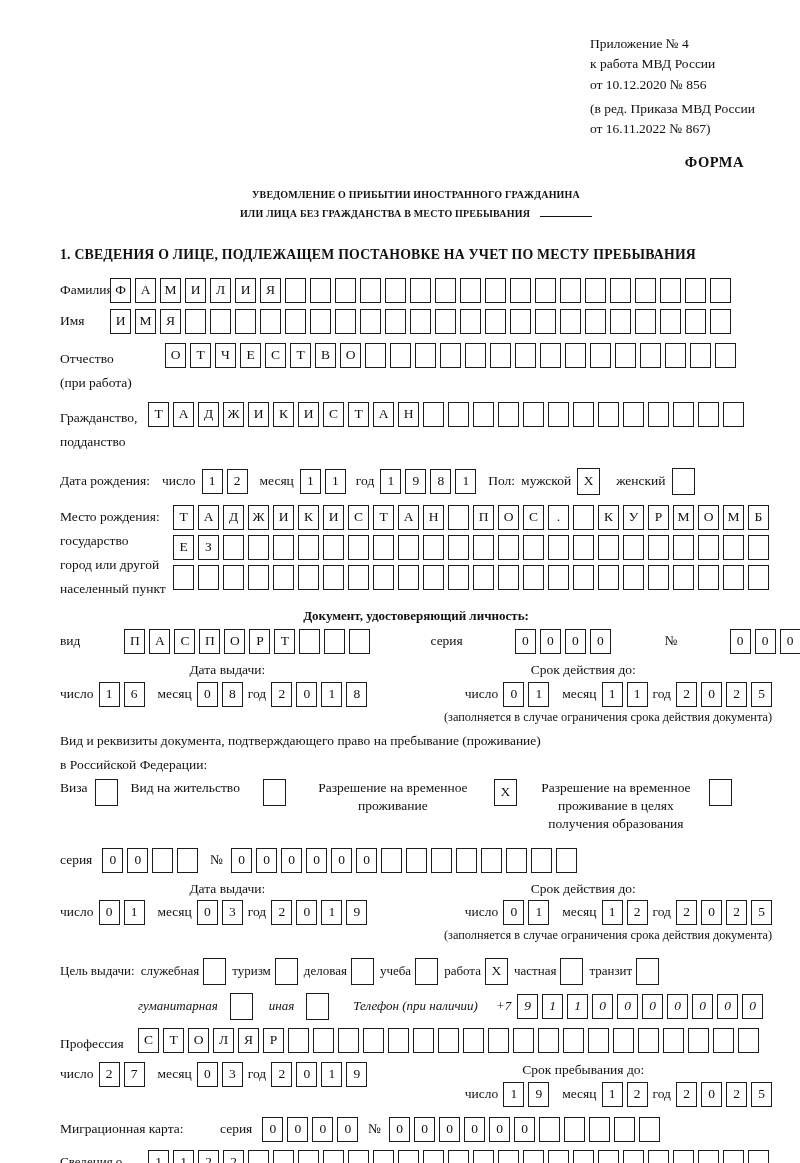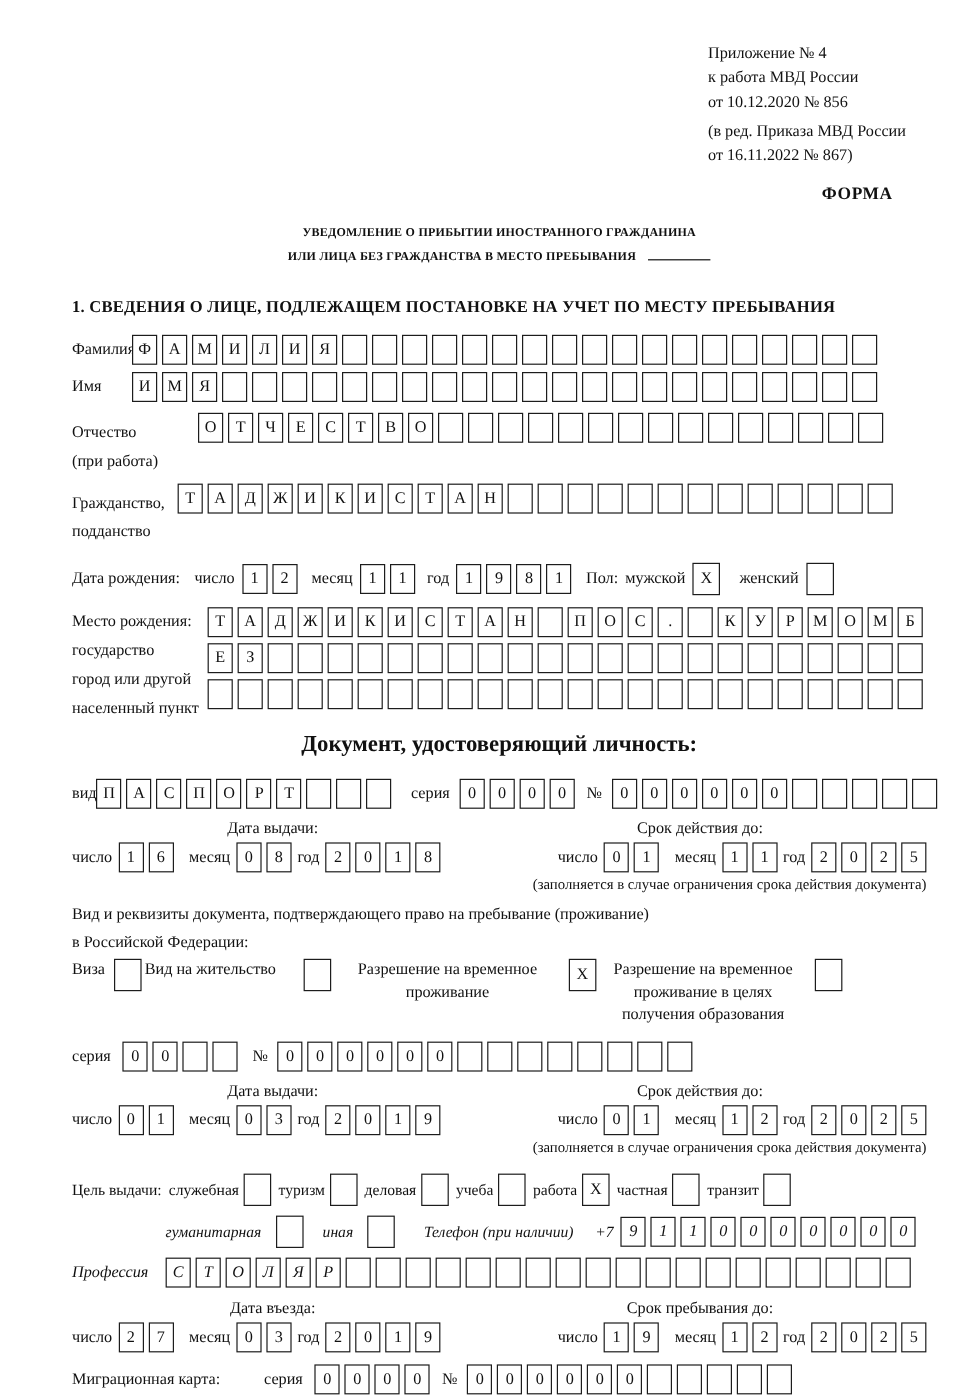--- a/index.html
+++ b/index.html
@@ -41,7 +41,7 @@
   .dates-fields .inline-lbl{padding-top:0;}
   .doc-note{text-align:right;font-size:12.3px;margin-top:3px;}
 
-  .center-bold{text-align:center;font-weight:bold;font-size:19px;}
+  .center-bold{text-align:center;font-weight:bold;font-size:13px;}
   .opt{display:inline-flex;align-items:center;gap:4px;white-space:nowrap;}
   .optcol{display:inline-flex;align-items:flex-start;gap:7px;}
   .optcol .txt{text-align:center;line-height:1.35;}

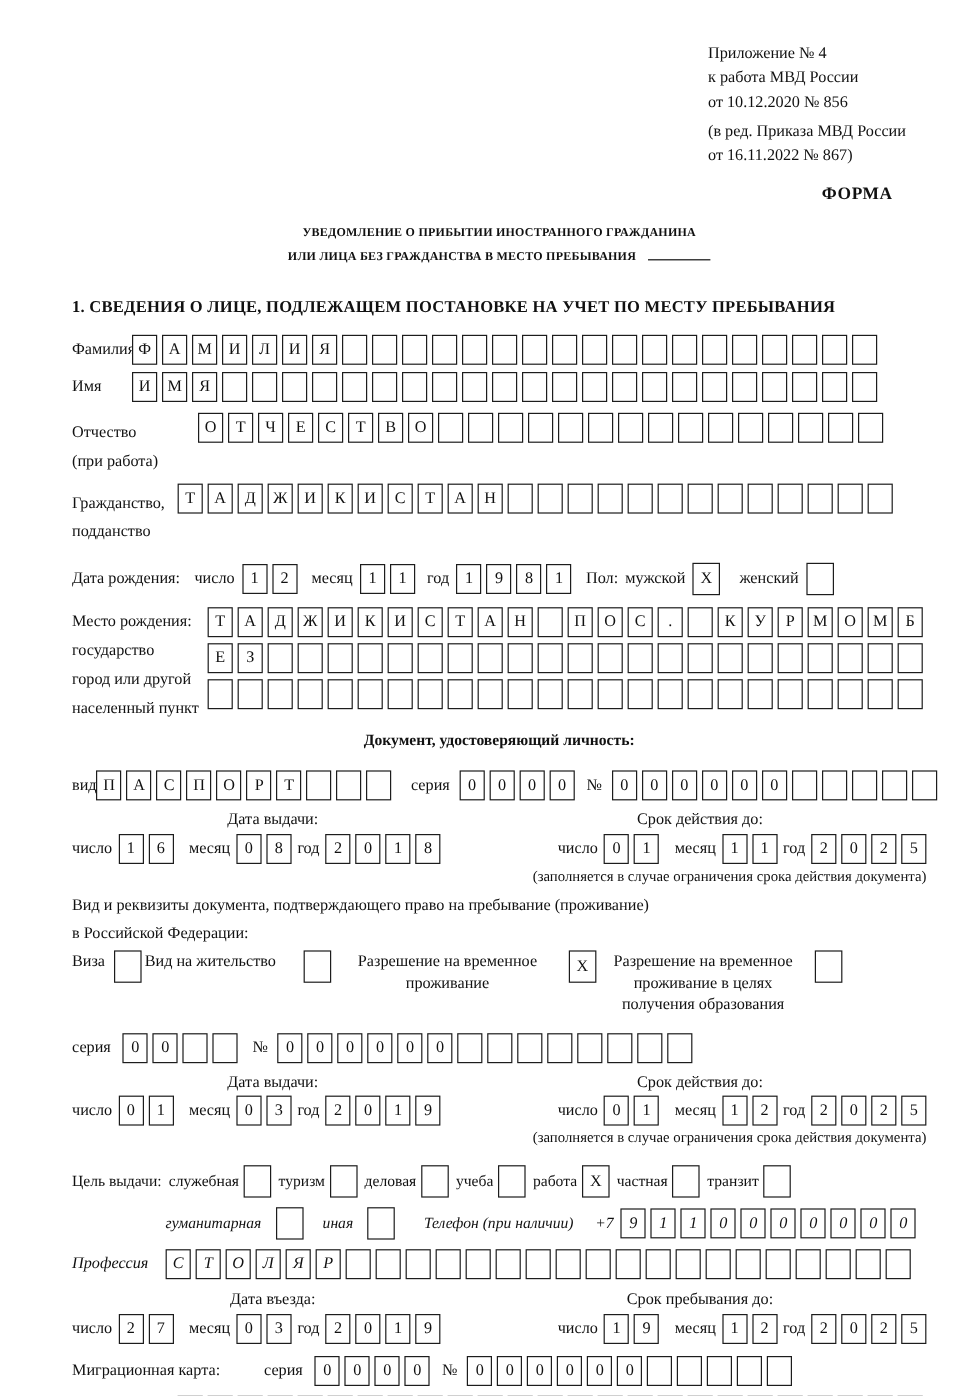--- a/index.html
+++ b/index.html
@@ -317,7 +317,7 @@
 
 <div class="center-bold" style="margin-top:7px;">Документ, удостоверяющий личность:</div>
 
-<div class="frow" style="margin-top:17px;align-items:center;">
+<div class="frow" style="margin-top:5px;align-items:center;gap:44px;">
   <span class="inline-lbl" style="padding-top:0;width:52px;">вид</span>
   <span class="cells">
       <span class="cell">П</span>

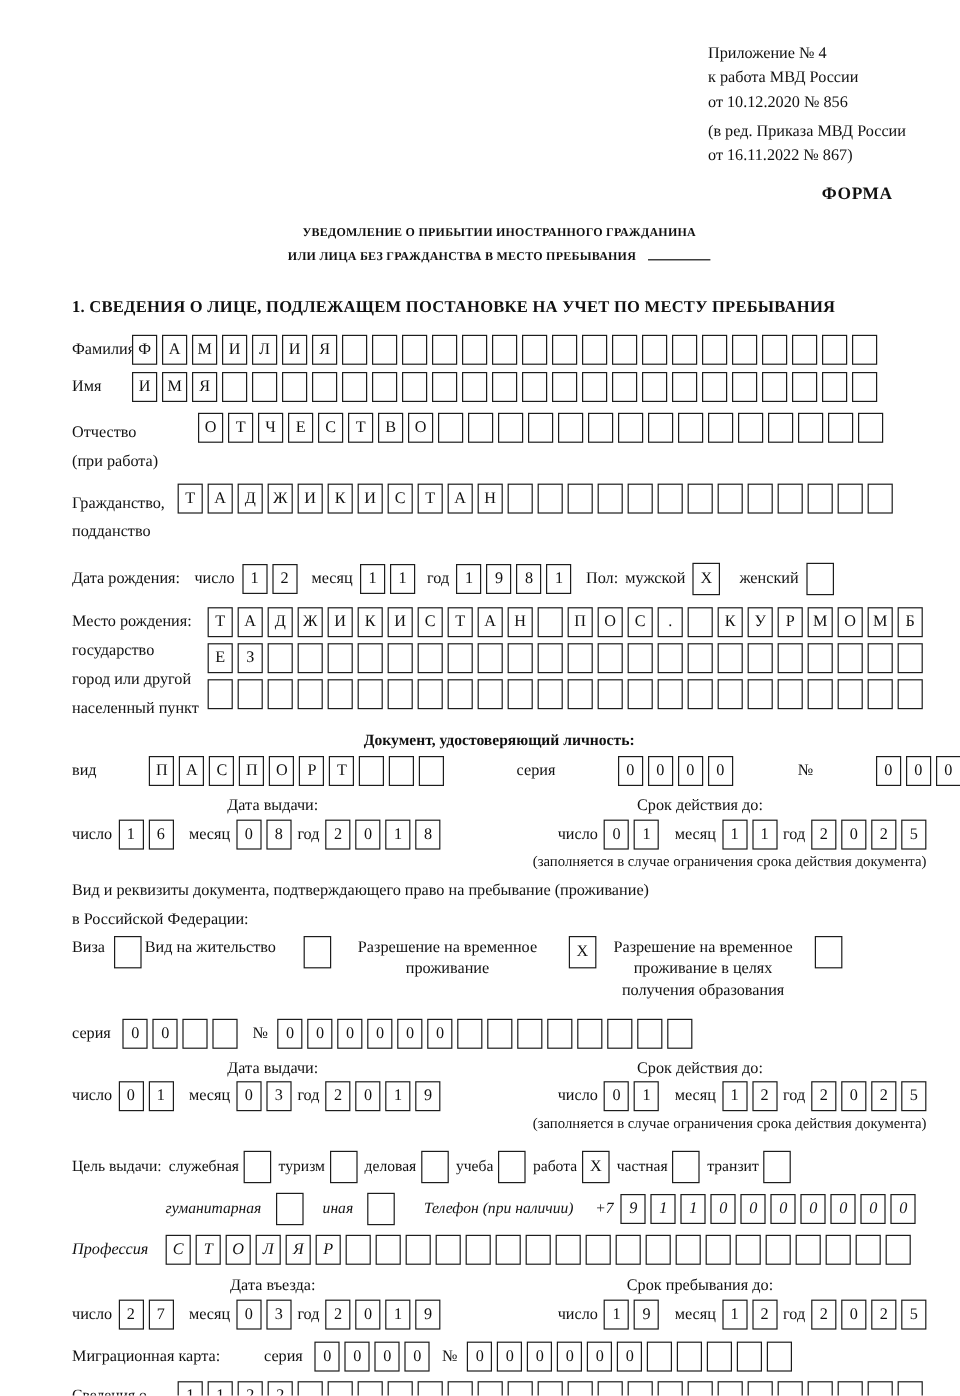--- a/index.html
+++ b/index.html
@@ -405,7 +405,7 @@
 <div style="margin-top:8px;">Вид и реквизиты документа, подтверждающего право на пребывание (проживание)</div>
 <div style="margin-top:7px;">в Российской Федерации:</div>
 
-<div class="frow" style="margin-top:5px;gap:3px;">
+<div class="frow" style="margin-top:5px;gap:13px;">
   <span class="optcol">
     <span class="txt">Виза</span>
     <span class="cells cb">

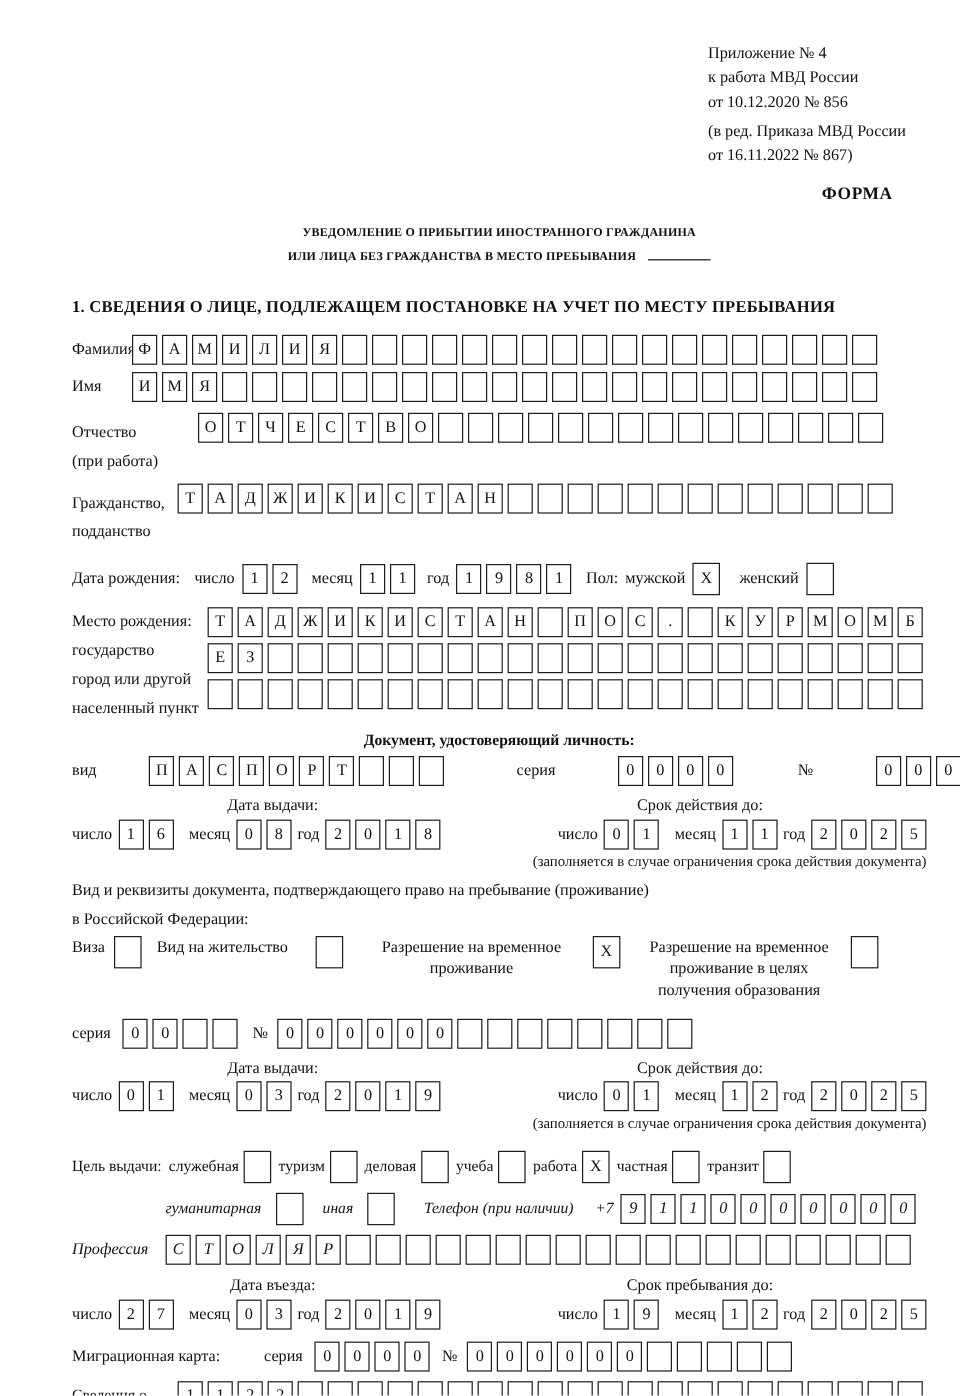--- a/index.html
+++ b/index.html
@@ -582,7 +582,7 @@
     </span>
 </div>
 
-<div class="frow" style="margin-top:8px;align-items:center;font-style:italic;">
+<div class="frow" style="margin-top:8px;align-items:flex-end;">
   <div class="flabel" style="width:78px;padding-top:0;">Профессия</div>
   <span class="cells">
       <span class="cell">С</span>

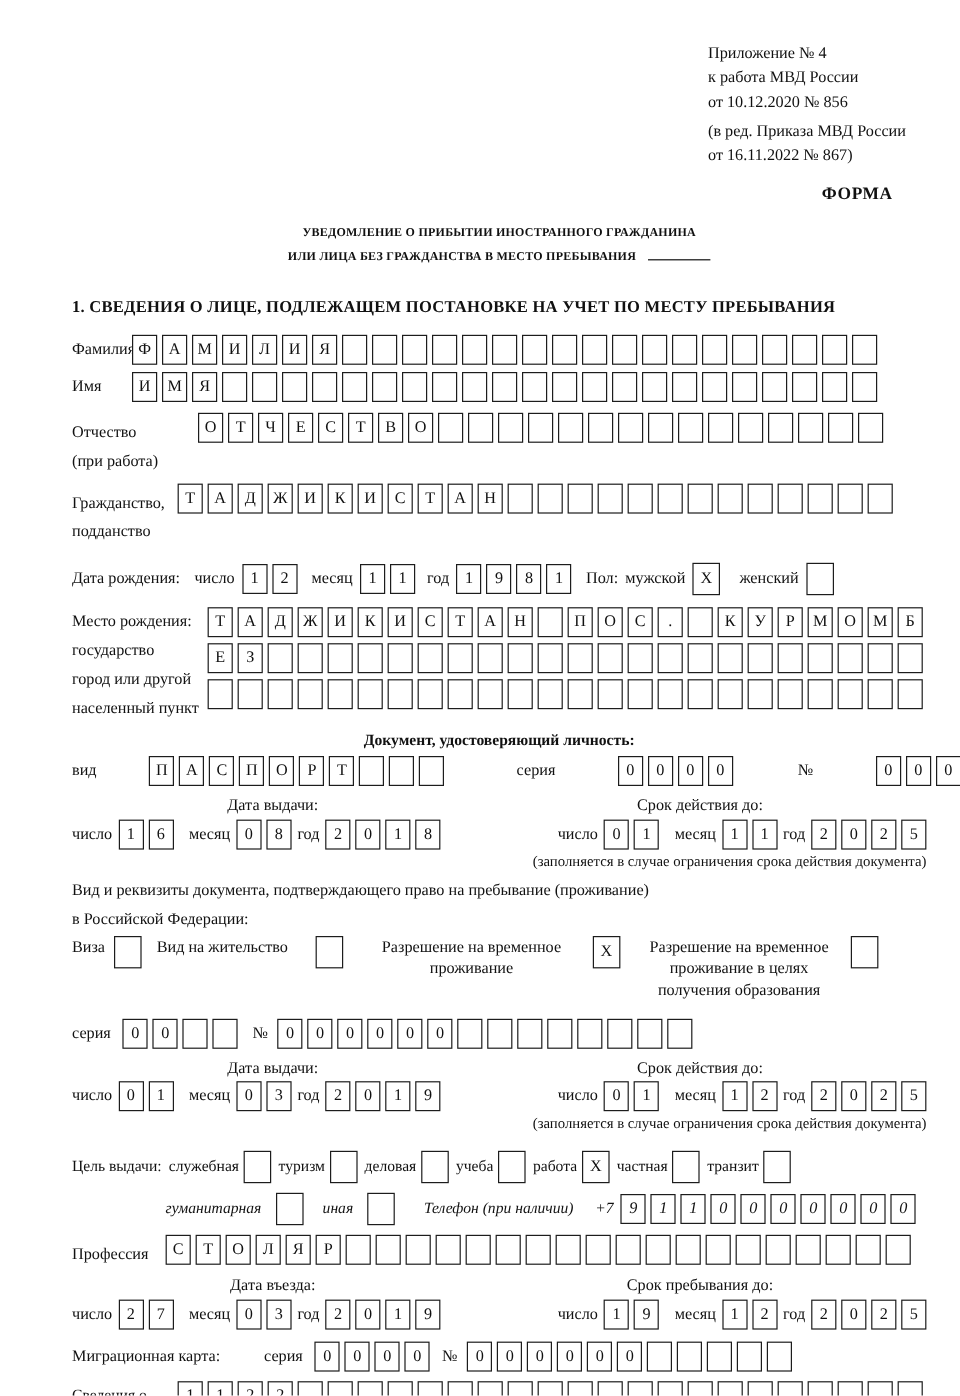--- a/index.html
+++ b/index.html
@@ -615,7 +615,6 @@
 
 <div class="dates-row" style="margin-top:9px;">
   <div class="dates-col left">
-    <div class="dates-head">Дата въезда:</div>
     <div class="dates-fields">
       <span class="inline-lbl">число</span>
       <span class="cells">

